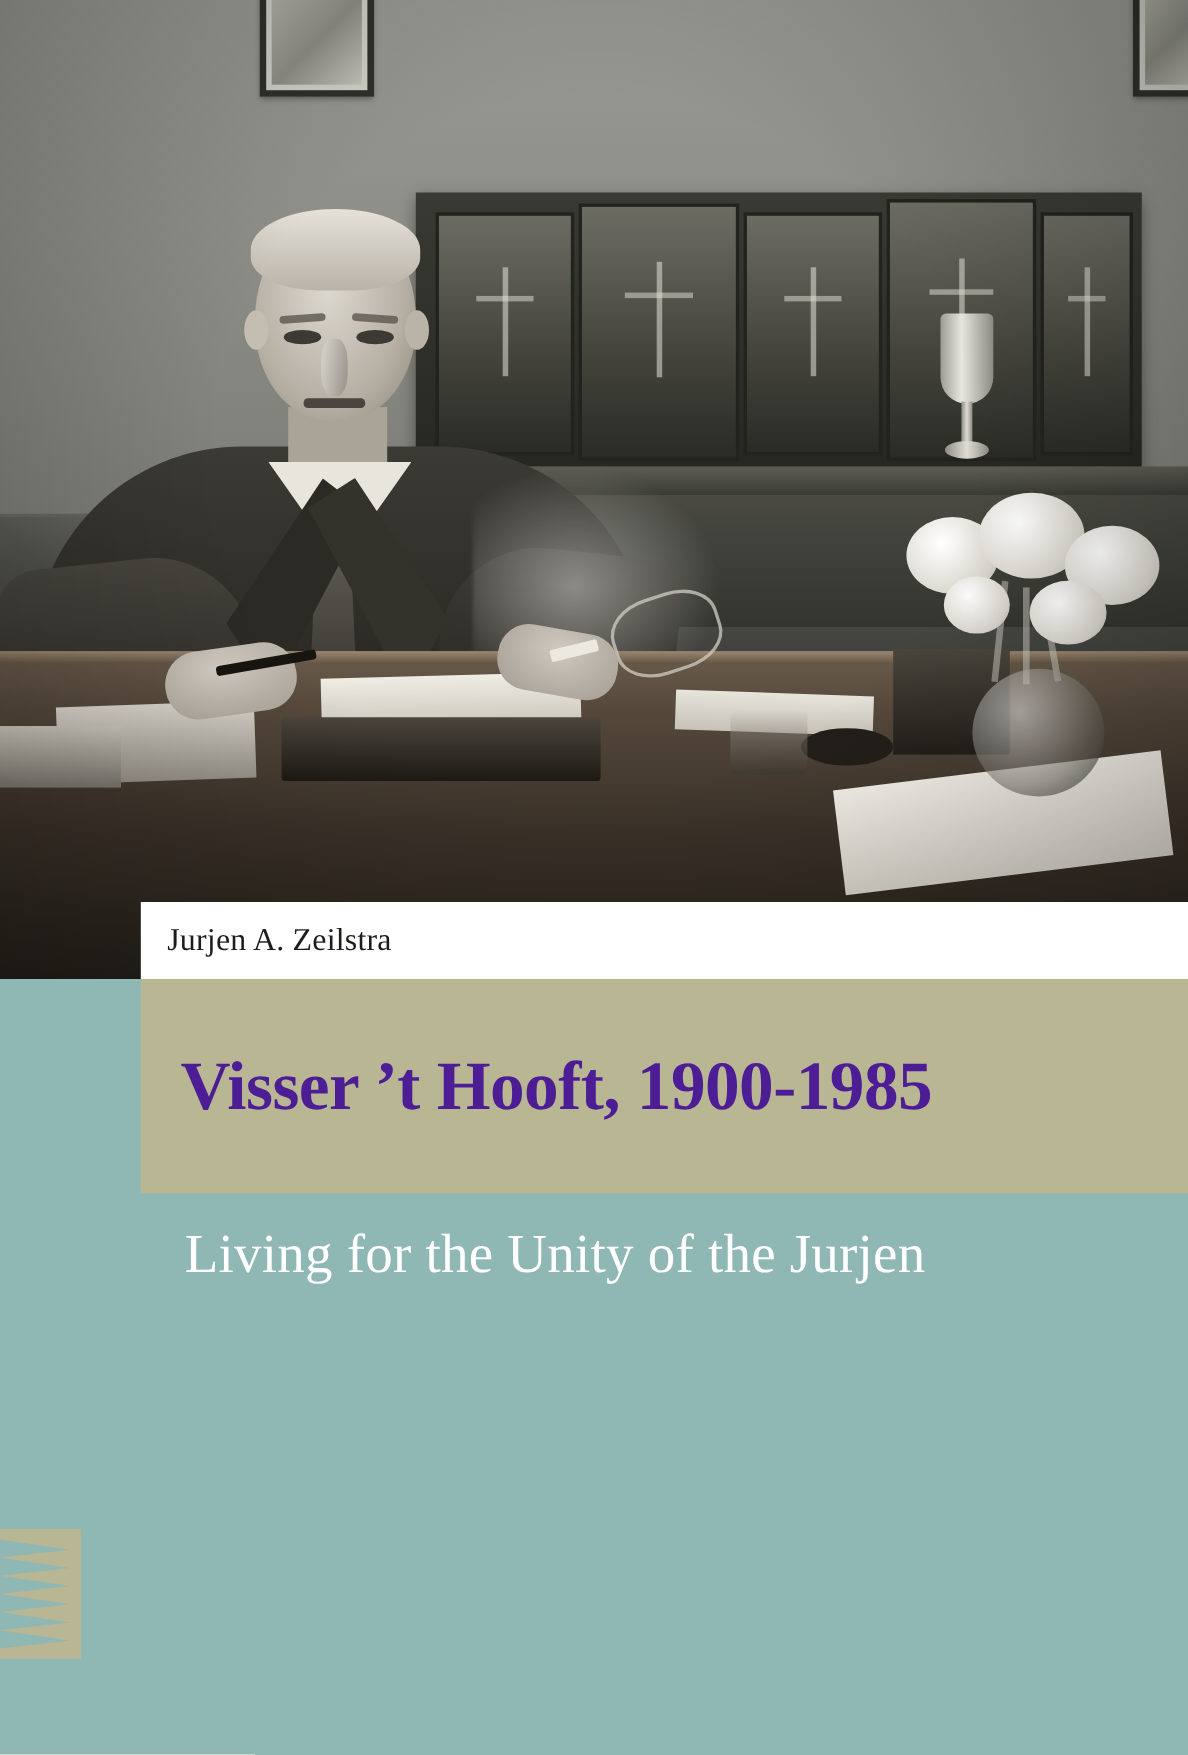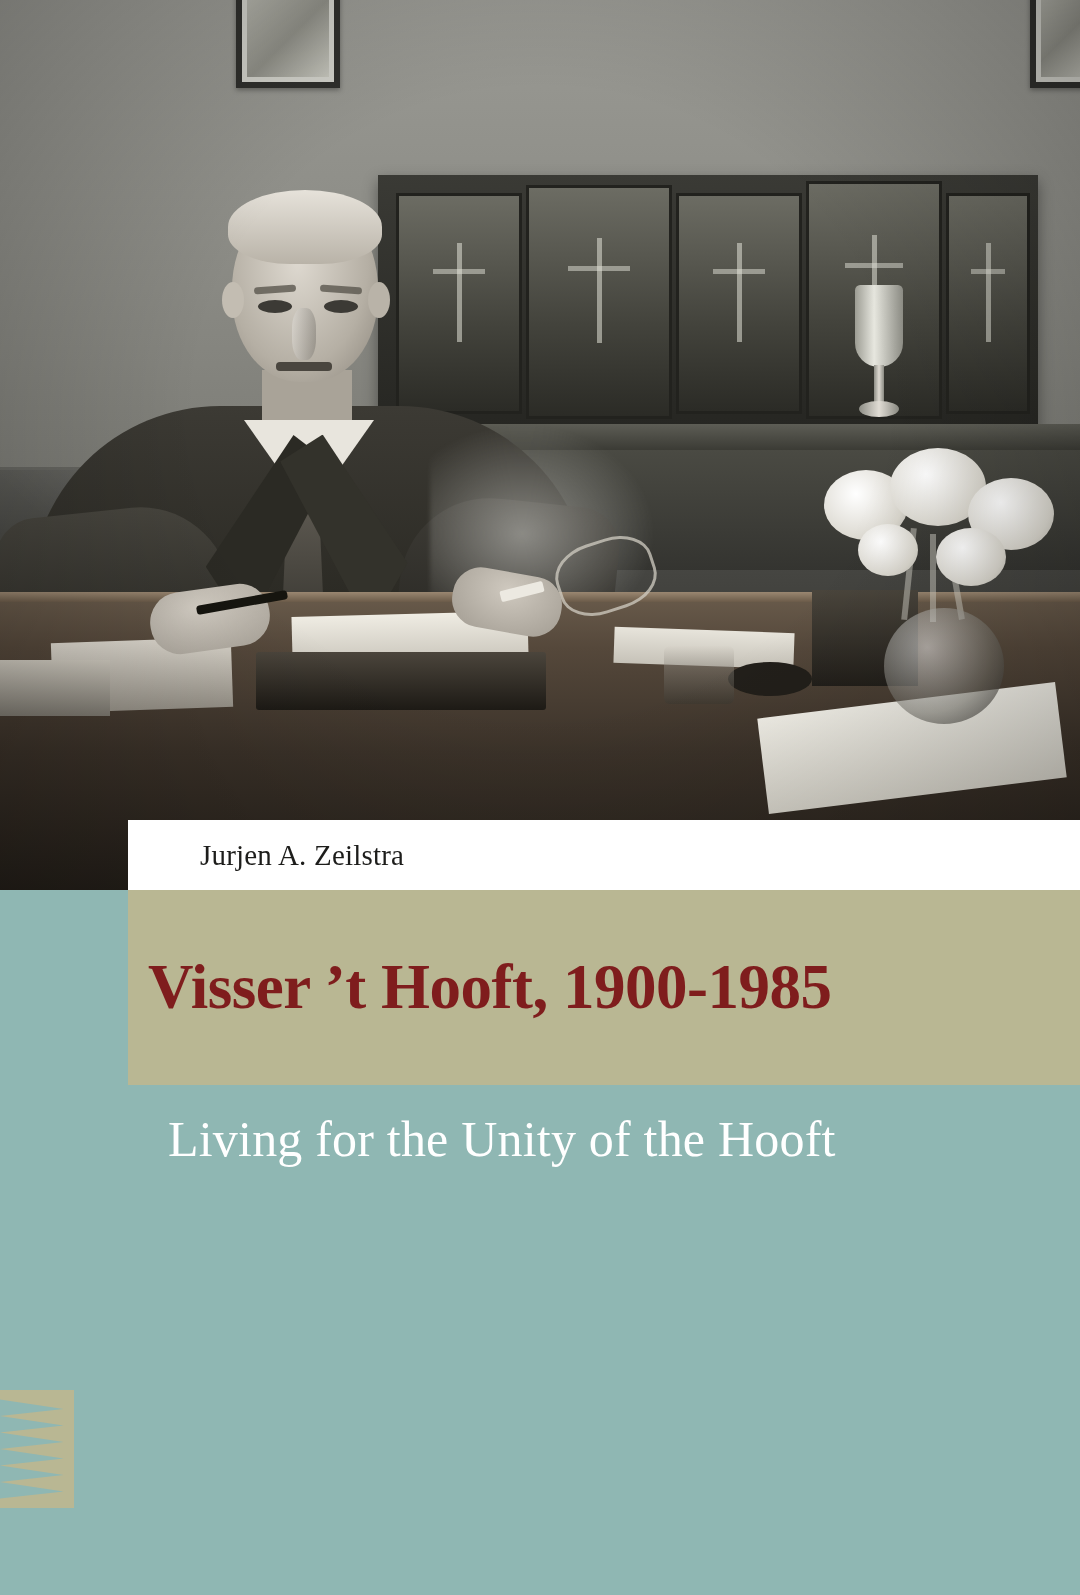--- a/index.html
+++ b/index.html
@@ -252,7 +252,6 @@
     color: #1d1d1b;
     padding-left: 24px;
     letter-spacing: 0.2px;
-    margin-left: 48px;
   }
 
   

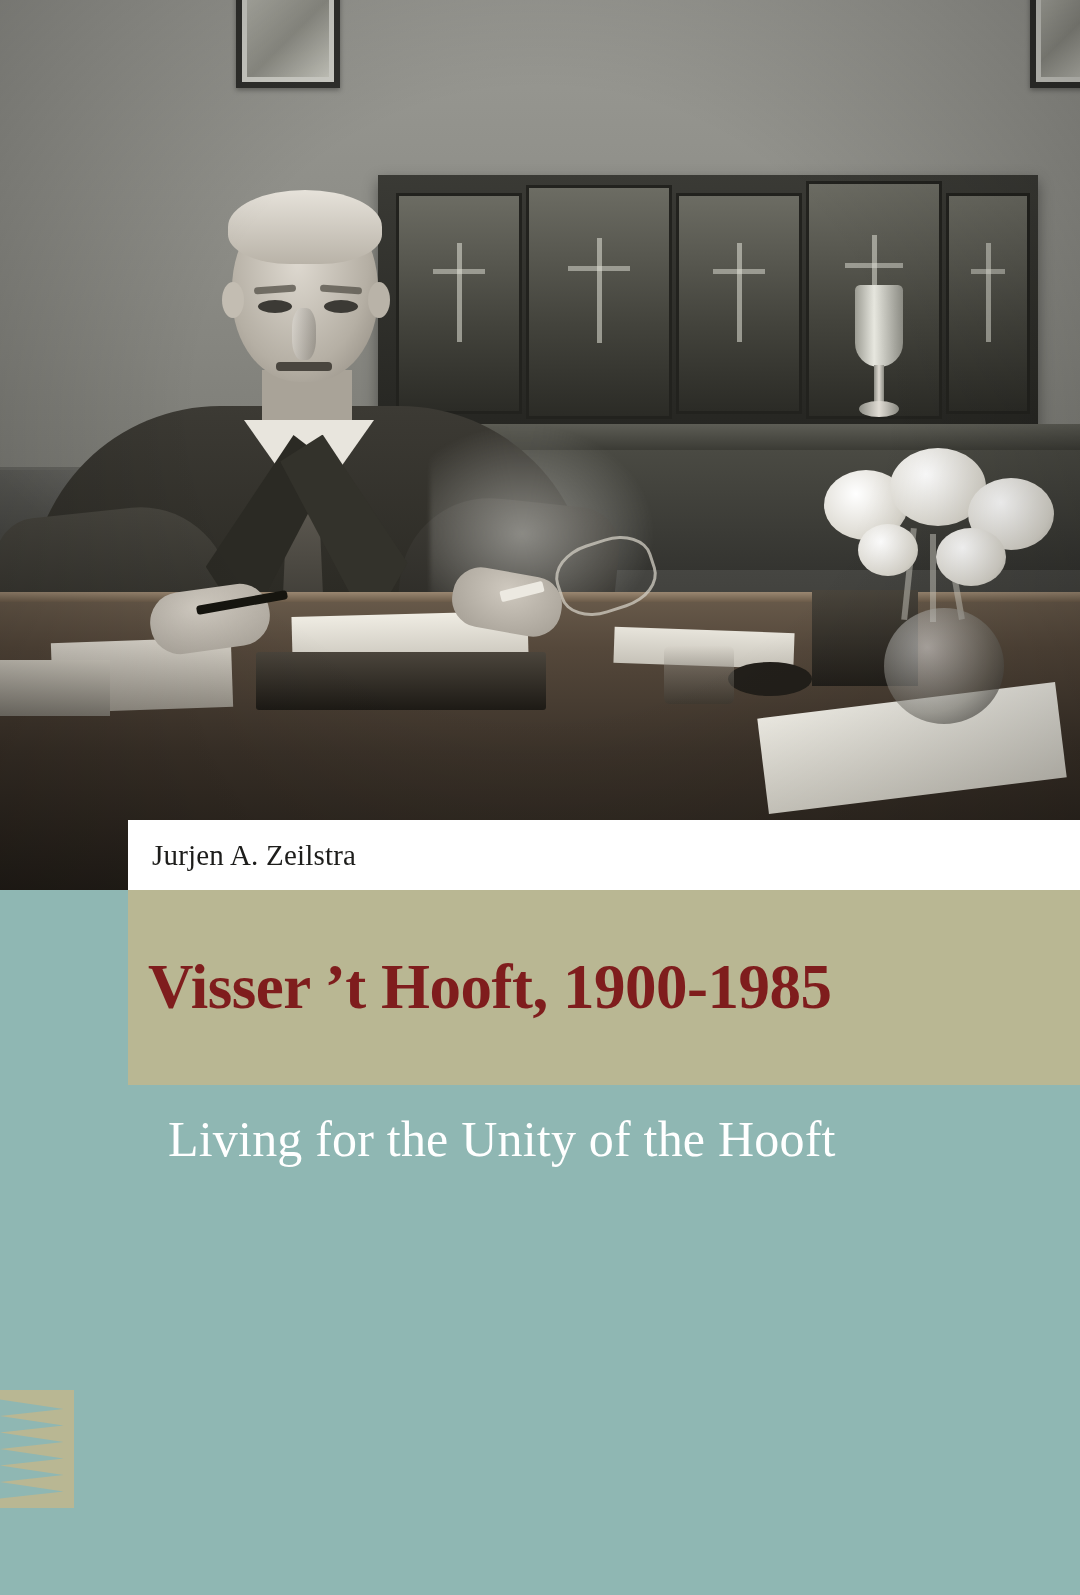--- a/index.html
+++ b/index.html
@@ -267,8 +267,8 @@
     font-family: "Liberation Serif", serif;
     font-weight: bold;
     font-size: 63px;
-    color: #7f1d1d;
-    padding-left: 20px;
+    color: #4c1d95;
+    padding-left: 36px;
     letter-spacing: -0.5px;
     white-space: nowrap;
   }

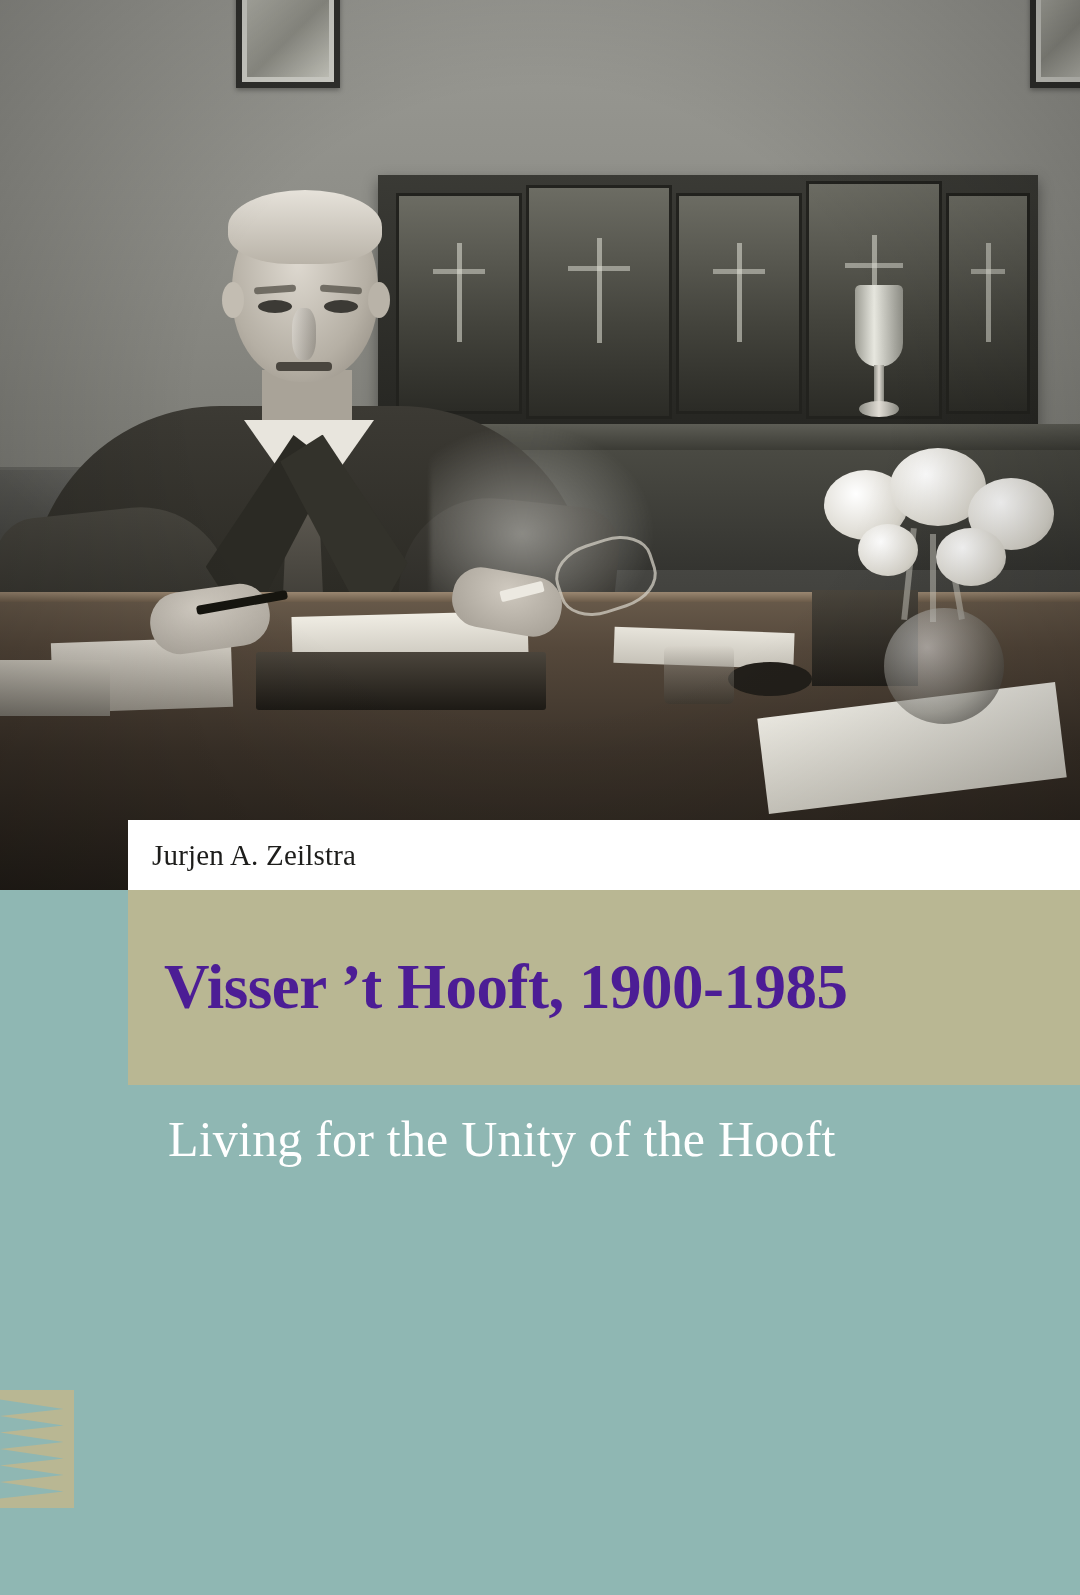--- a/index.html
+++ b/index.html
@@ -406,7 +406,7 @@
     <div class="title-text">Visser ’t Hooft, 1900-1985</div>
   </div>
 
-  <div class="subtitle">Living for the Unity of the Hooft</div>
+  <div class="subtitle">Living for the Unity of the Jurjen</div>
 
   <div class="pub-mark"></div>
 

